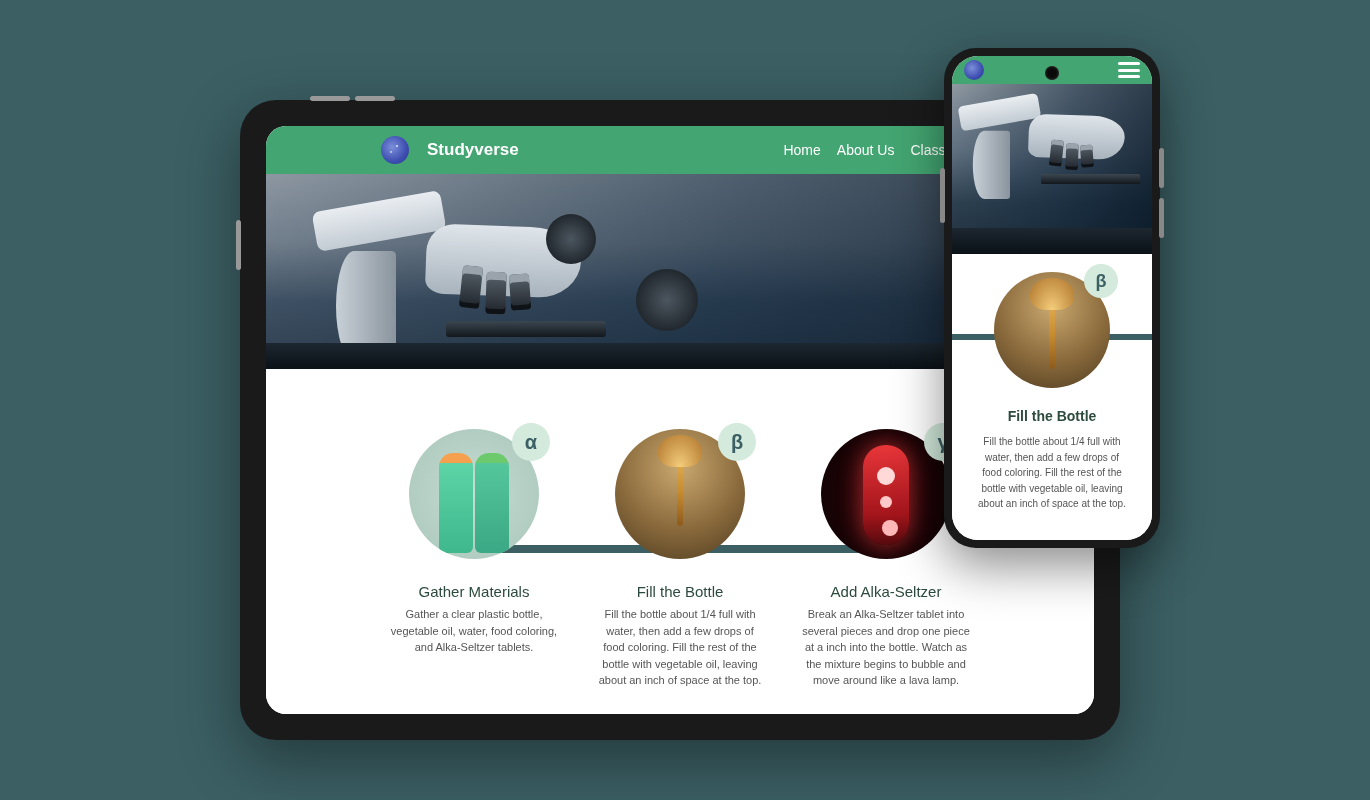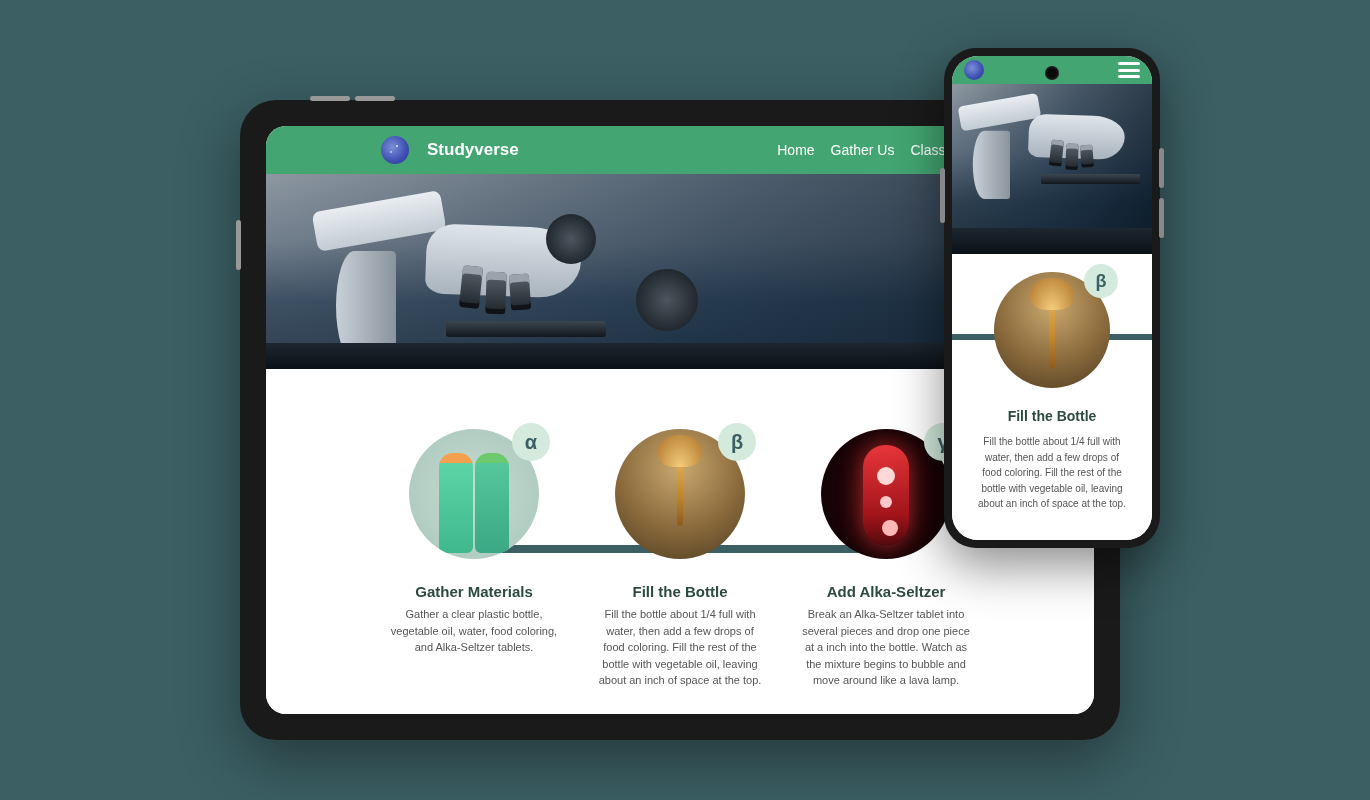--- a/index.html
+++ b/index.html
@@ -98,7 +98,7 @@
       <div class="brand">Studyverse</div>
       <div class="nav">
         <div class="nav-item">Home</div>
-        <div class="nav-item">Gather Us</div>
+        <div class="nav-item">About Us</div>
         <div class="nav-item">Classes</div>
         <div class="nav-item">L</div>
       </div>

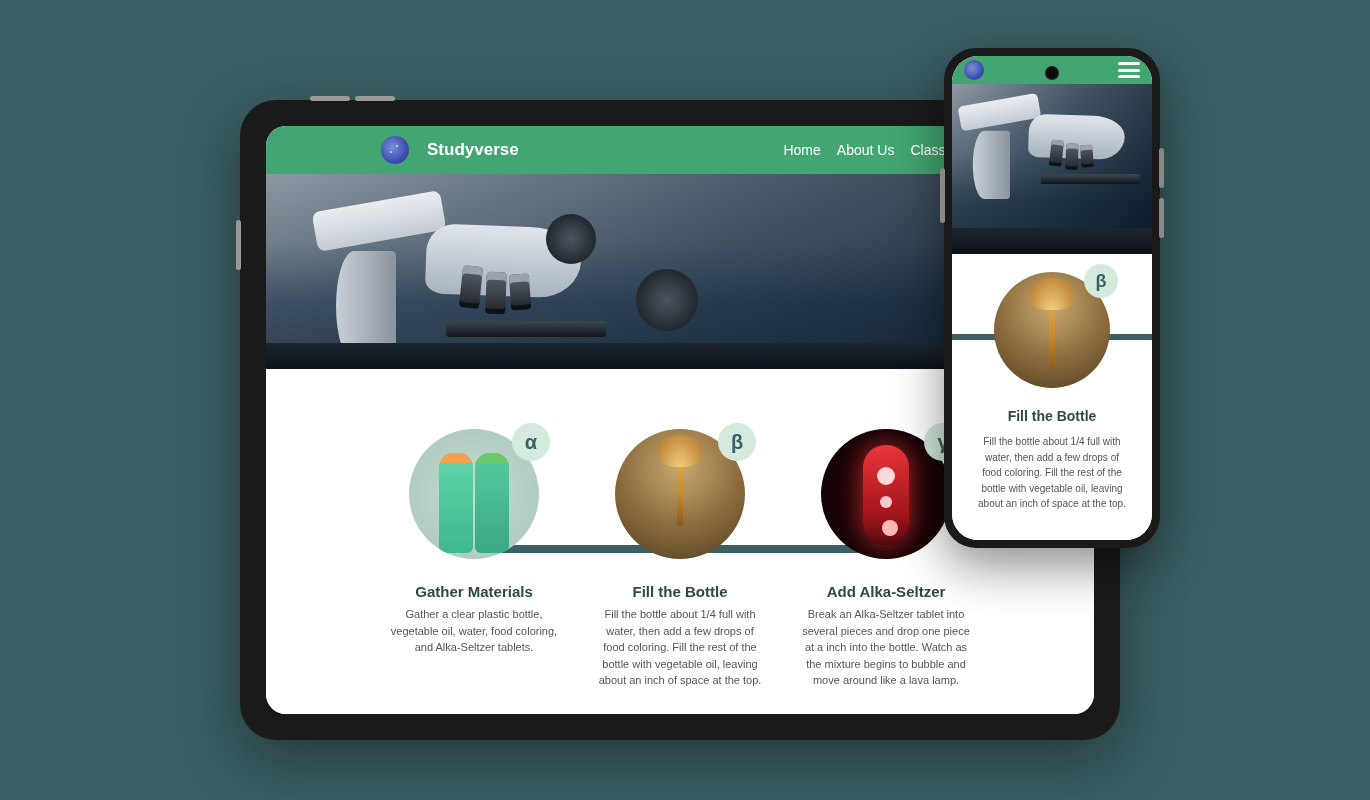--- a/index.html
+++ b/index.html
@@ -47,7 +47,7 @@
 .step{flex:1;text-align:center;position:relative}
 .circle{width:130px;height:130px;border-radius:50%;margin:0 auto;position:relative;z-index:1;overflow:hidden}
 .badge{position:absolute;top:-6px;right:12px;width:38px;height:38px;border-radius:50%;background:#d3eadc;color:#3b5f63;font-size:20px;font-weight:700;display:flex;align-items:center;justify-content:center;z-index:2}
-.step-title{font-size:15px;font-weight:700;color:#2c4a3d;margin-top:24px}
+.step-title{font-size:15px;font-weight:400;color:#2c4a3d;margin-top:24px}
 .step-desc{font-size:11px;color:#555;margin-top:6px;line-height:1.5;padding:0 4px}
 
 

